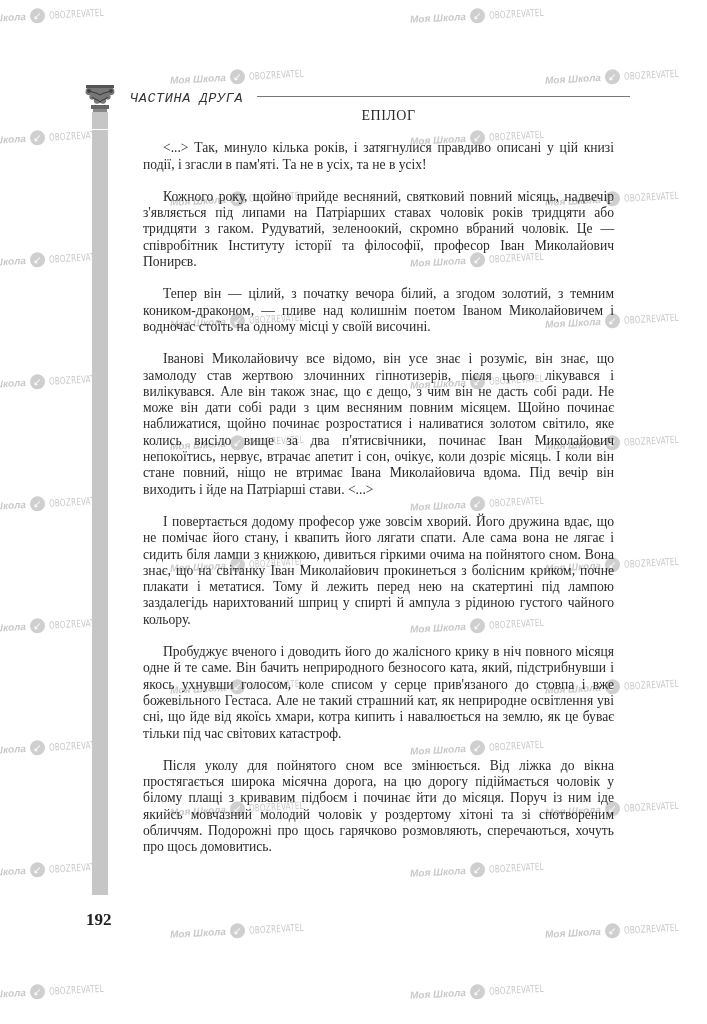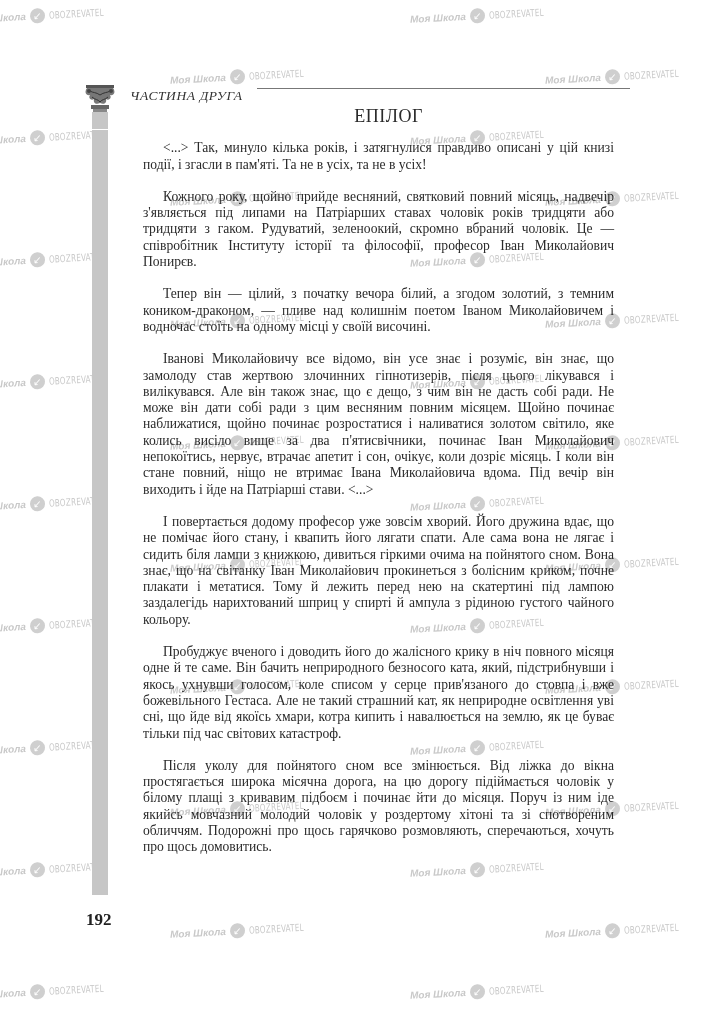--- a/index.html
+++ b/index.html
@@ -31,7 +31,7 @@
   }
   .part-header {
     position: absolute; left: 130px; top: 88px; width: 500px; height: 20px;
-    display: flex; align-items: flex-start; z-index: 2;
+    display: flex; align-items: center; z-index: 2; font-family: Liberation Mono, monospace;
   }
   .part-title {
     font-style: italic; font-size: 13.5px; letter-spacing: 0.6px; color: #333;

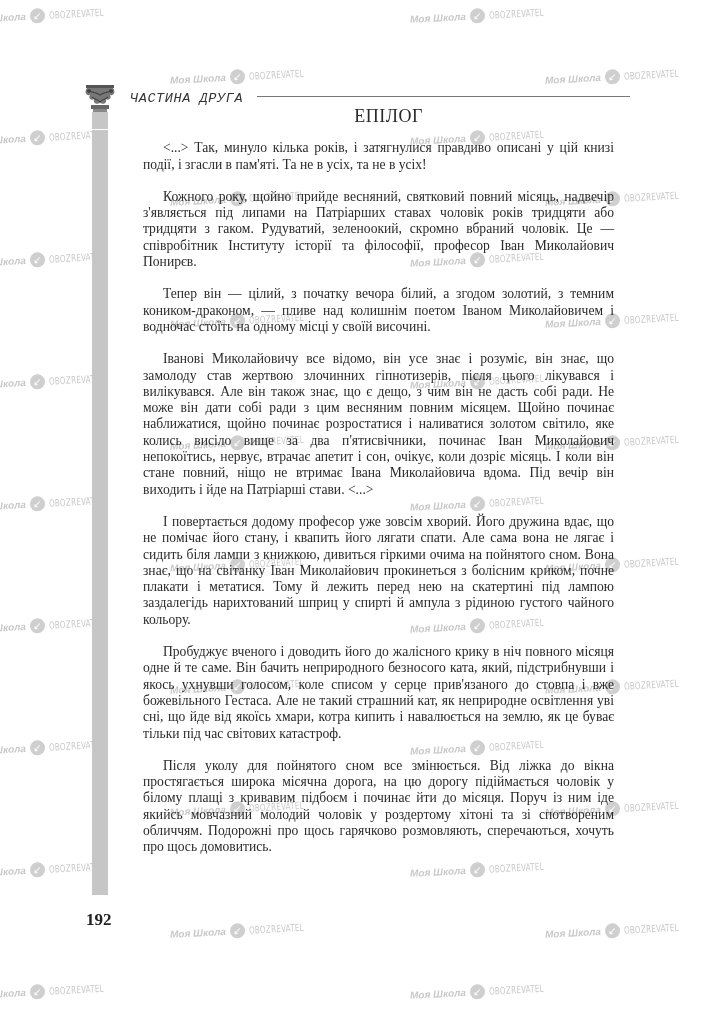--- a/index.html
+++ b/index.html
@@ -44,7 +44,7 @@
     font-size: 13.6px; line-height: 16.3px; text-align: justify;
   }
   .chapter-title {
-    text-align: center; font-size: 18px; letter-spacing: 0.5px; margin: 0 0 1px 0; padding-left: 20px;
+    text-align: center; font-size: 14px; letter-spacing: 0.5px; margin: 0 0 1px 0; padding-left: 20px;
   }
   .para { margin: 16px; text-indent: 20px; }
 

